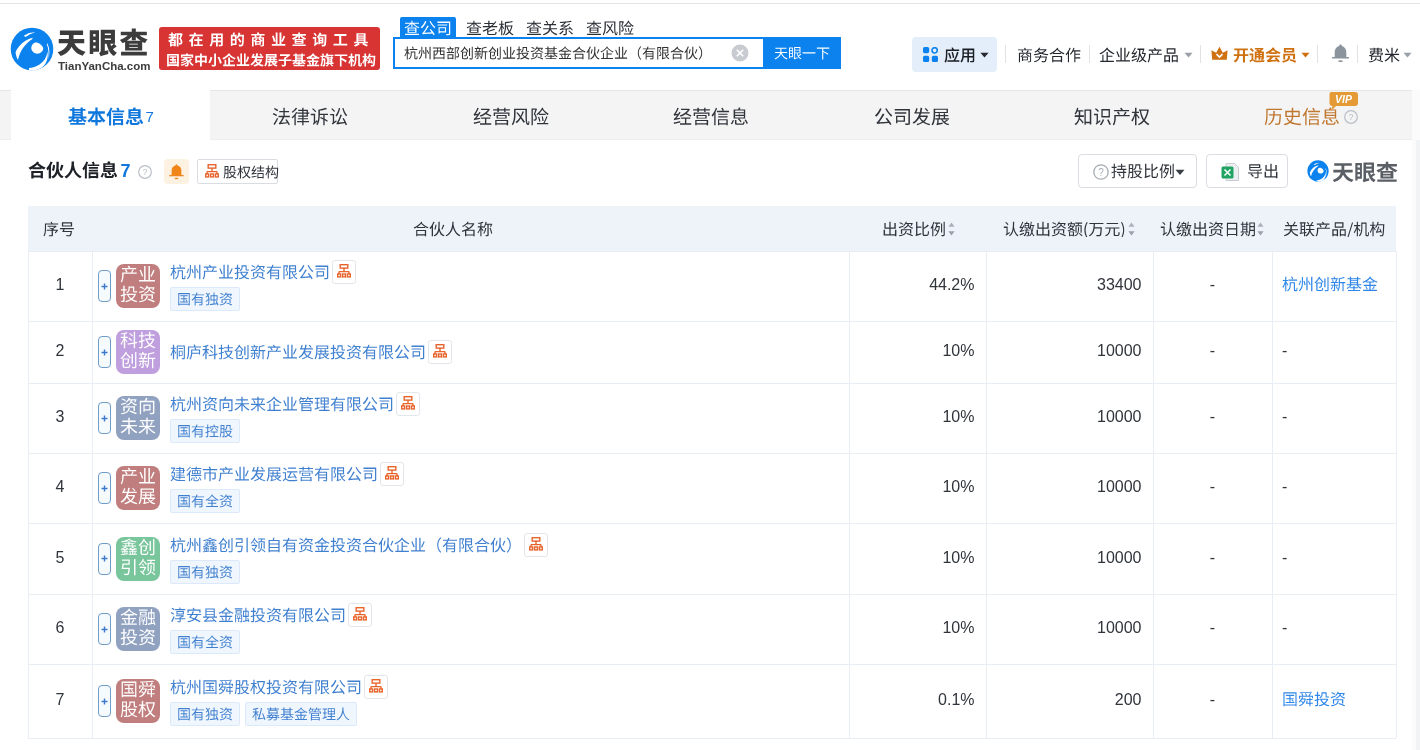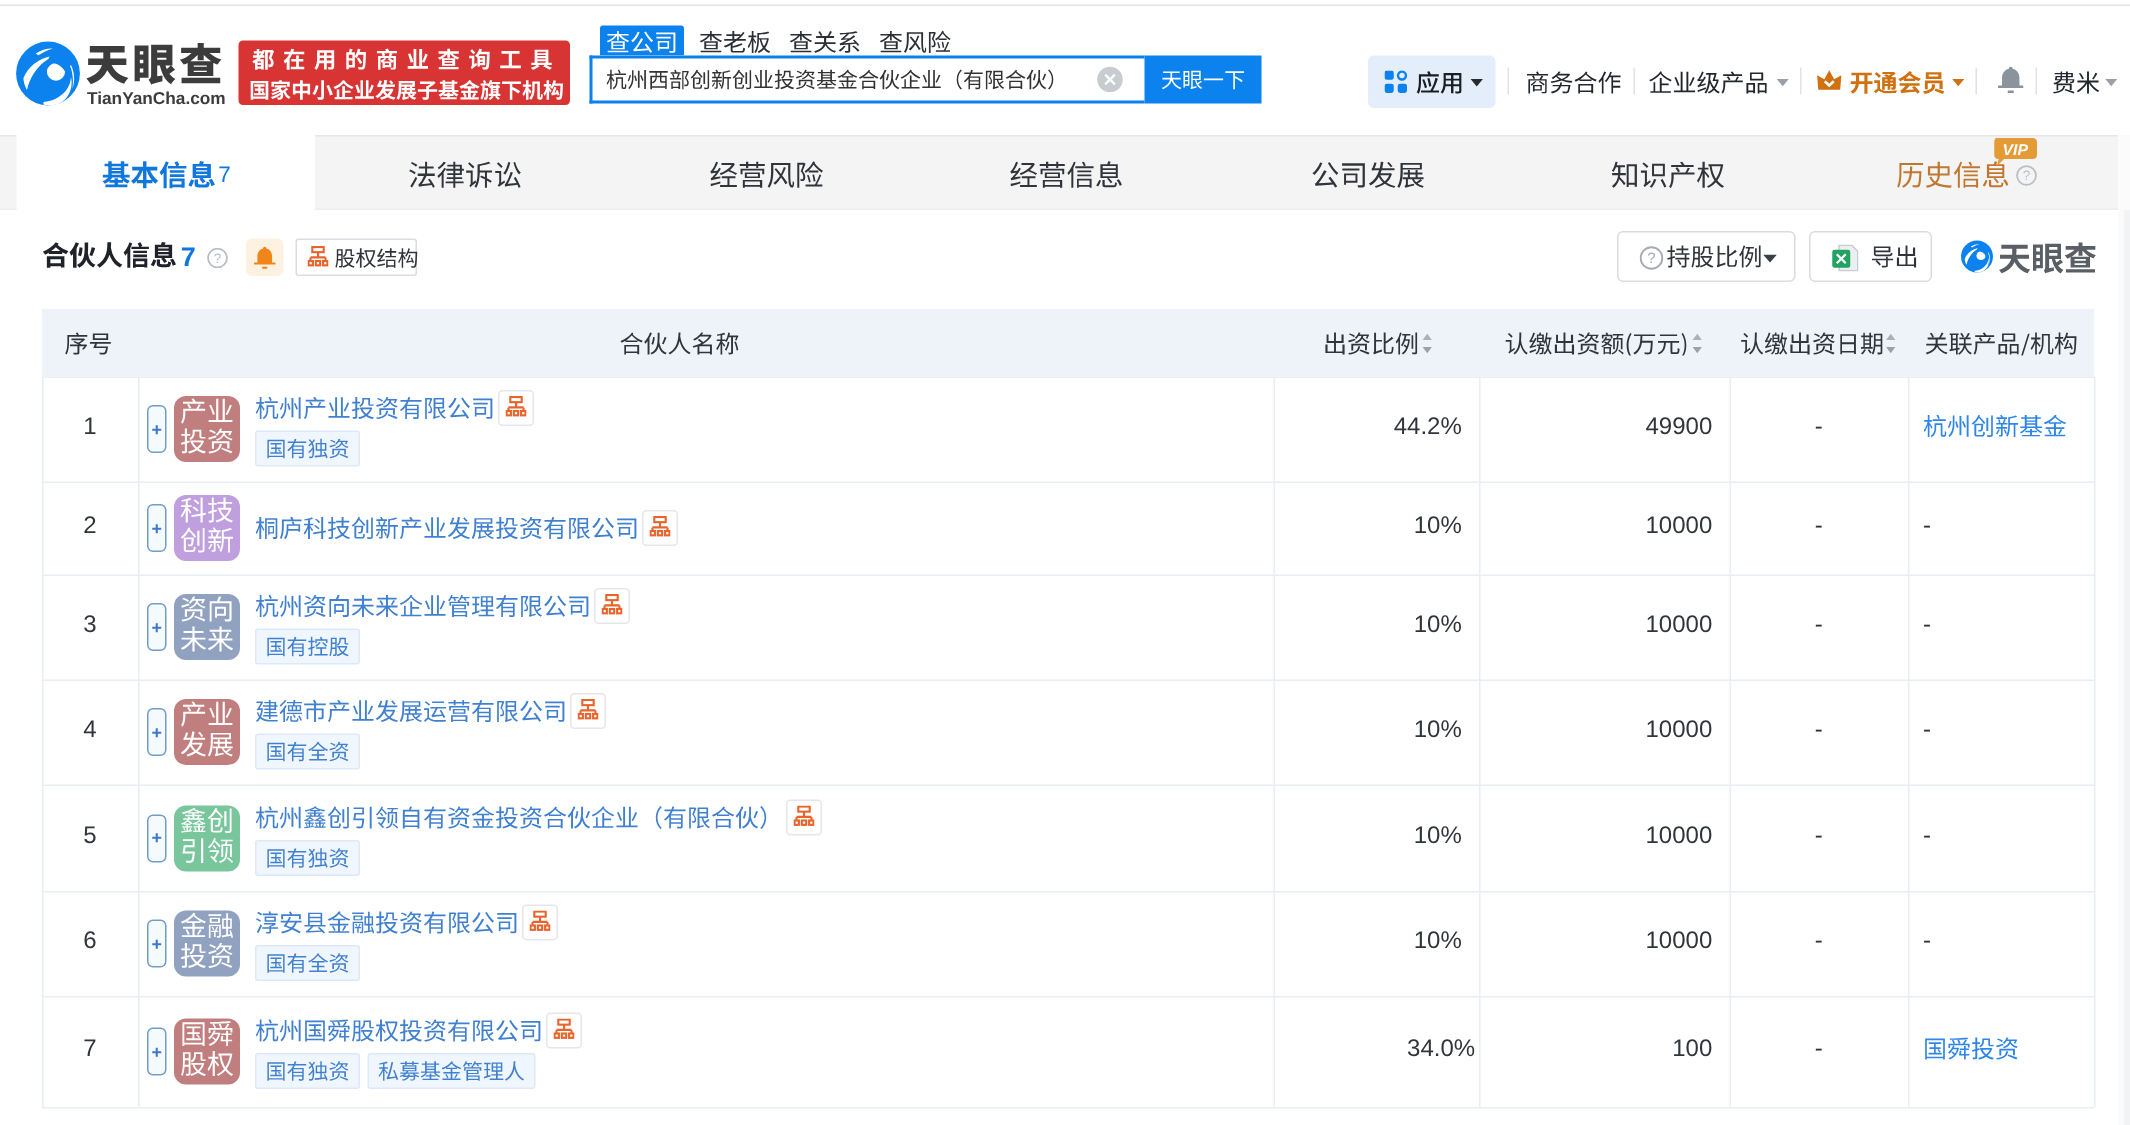--- a/index.html
+++ b/index.html
@@ -337,7 +337,7 @@
       </svg>
     </div>
     <div class="a" style="left:929.14px;top:277.0px;font-family:'Liberation Sans',sans-serif;font-size:16px;color:#30343b;line-height:1">44.2%</div>
-    <div class="a" style="left:1097.02px;top:277.0px;font-family:'Liberation Sans',sans-serif;font-size:16px;color:#30343b;line-height:1">49900</div>
+    <div class="a" style="left:1097.02px;top:277.0px;font-family:'Liberation Sans',sans-serif;font-size:16px;color:#30343b;line-height:1">33400</div>
     <div class="a" style="left:1209.836px;top:277.0px;font-family:'Liberation Sans',sans-serif;font-size:16px;color:#30343b;line-height:1">-</div>
     <div class="a" style="left:1282px;top:276.0px">
       <svg class="t" width="96.0" height="16.0" viewBox="0 0 600 100" style="vertical-align:-0.0px">

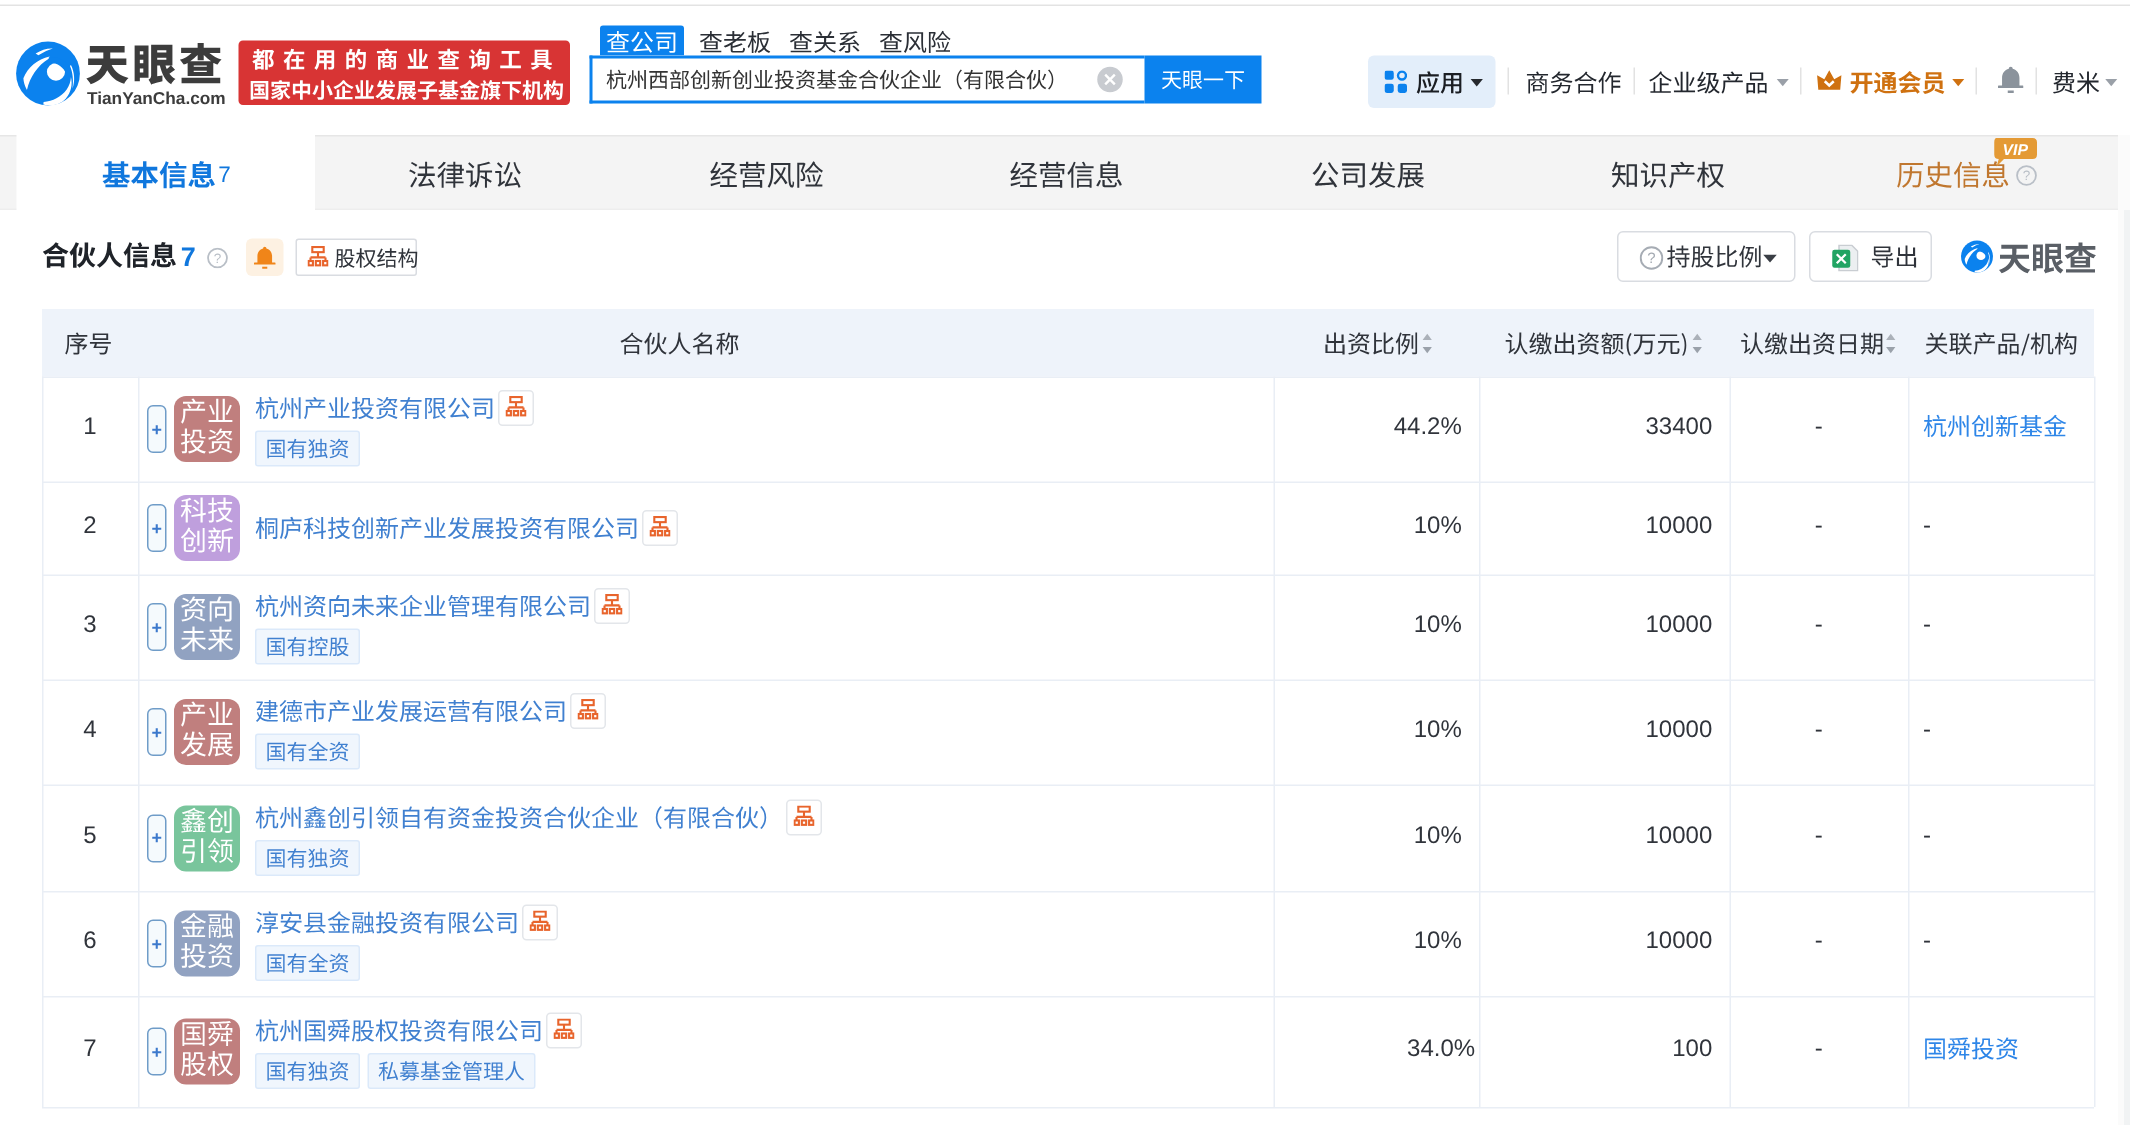--- a/index.html
+++ b/index.html
@@ -586,7 +586,7 @@
         <path fill="#4080d0" transform="matrix(1 0 0 -1 0 88)" d="M44 -2C46 0 51 0 85 6C86 2 88 -2 88 -5L96 -2C93 10 85 28 79 43L72 40C76 32 80 22 83 12L53 8C60 28 67 55 72 80L64 81C60 56 51 27 48 20C46 12 43 6 41 6C42 3 43 0 44 -2ZM42 83C33 79 18 76 6 74C6 72 8 70 8 68C13 69 18 70 24 71L24 56L6 56L6 49L22 49C18 37 10 24 3 17C4 15 6 12 6 10C12 17 19 27 24 38L24 -8L31 -8L31 40C35 35 40 28 42 24L47 30C44 33 34 45 31 48L31 49L47 49L47 56L31 56L31 72C36 73 42 75 46 76ZM125 48L176 48L176 42L125 42ZM125 60L176 60L176 53L125 53ZM117 65L117 37L136 37C135 35 134 33 132 31L106 31L106 25L126 25C120 21 113 17 103 14C105 13 107 10 108 9C112 10 116 12 120 14L120 10L140 10C136 4 128 0 114 -3C115 -4 117 -7 118 -8C135 -5 144 1 148 10L170 10C170 3 169 0 168 -1C167 -2 166 -2 164 -2C162 -2 158 -2 153 -1C154 -3 155 -5 155 -7C160 -8 165 -8 167 -7C170 -7 172 -7 173 -5C176 -3 177 2 178 13L178 14C182 11 187 9 192 8C193 9 196 12 197 14C188 16 179 20 173 25L194 25L194 31L141 31C142 33 143 35 144 37L183 37L183 65ZM144 23C144 21 143 18 142 16L124 16C128 19 132 22 136 25L164 25C167 22 171 19 175 16L150 16C150 18 151 21 151 23ZM163 84L163 77L137 77L137 84L129 84L129 77L107 77L107 71L129 71L129 66L137 66L137 71L163 71L163 66L170 66L170 71L193 71L193 77L170 77L170 84ZM268 84L268 74L232 74L232 84L224 84L224 74L209 74L209 68L224 68L224 36L205 36L205 30L226 30C221 22 212 16 204 13C205 11 207 9 208 7C218 12 228 20 235 30L266 30C272 21 282 12 292 8C293 10 295 13 297 14C288 17 280 23 274 30L296 30L296 36L276 36L276 68L291 68L291 74L276 74L276 84ZM232 68L268 68L268 61L232 61ZM246 26L246 18L226 18L226 12L246 12L246 1L212 1L212 -5L288 -5L288 1L254 1L254 12L275 12L275 18L254 18L254 26ZM232 56L268 56L268 49L232 49ZM232 43L268 43L268 36L232 36ZM320 22C324 16 328 8 329 3L336 6C334 11 330 19 326 24ZM373 24C371 19 366 11 363 6L368 3C372 8 377 15 380 22ZM350 85C340 70 322 58 303 52C305 50 307 48 308 45C314 47 319 50 324 53L324 47L346 47L346 33L311 33L311 26L346 26L346 2L307 2L307 -5L393 -5L393 2L354 2L354 26L389 26L389 33L354 33L354 47L376 47L376 53C381 50 387 48 392 46C393 48 395 51 397 52C382 57 364 67 354 78L357 82ZM375 54L327 54C335 59 344 66 350 73C357 66 366 59 375 54ZM421 44L421 -8L429 -8L429 -5L477 -5L477 -8L484 -8L484 17L429 17L429 24L479 24L479 44ZM477 1L429 1L429 11L477 11ZM444 62C445 60 446 58 447 56L410 56L410 39L417 39L417 50L484 50L484 39L492 39L492 56L455 56C454 58 452 61 451 64ZM429 38L472 38L472 29L429 29ZM417 84C414 76 410 67 404 62C406 61 409 59 411 58C414 61 416 66 419 70L426 70C428 67 430 62 431 59L438 61C437 64 435 67 433 70L448 70L448 76L421 76C422 78 423 81 424 83ZM459 84C457 77 454 70 449 65C451 64 454 63 455 62C458 64 460 67 461 70L468 70C471 66 474 62 476 59L482 62C480 64 478 67 476 70L494 70L494 76L464 76C465 78 466 80 466 83ZM548 54L563 54L563 41L548 41ZM569 54L585 54L585 41L569 41ZM548 73L563 73L563 60L548 60ZM569 73L585 73L585 60L569 60ZM532 2L532 -5L597 -5L597 2L570 2L570 16L593 16L593 23L570 23L570 35L592 35L592 79L541 79L541 35L562 35L562 23L540 23L540 16L562 16L562 2ZM504 10L505 2C514 5 526 9 536 13L535 20L524 16L524 41L534 41L534 48L524 48L524 70L536 70L536 77L505 77L505 70L517 70L517 48L506 48L506 41L517 41L517 14C512 12 507 11 504 10ZM646 84C645 68 646 19 604 -2C607 -3 609 -6 610 -8C635 6 646 28 650 48C655 29 666 5 691 -7C692 -5 694 -2 696 -1C661 15 655 57 653 69C654 75 654 80 654 84Z"></path>
       </svg>
     </div>
-    <div class="a" style="left:938.0360000000001px;top:692.0px;font-family:'Liberation Sans',sans-serif;font-size:16px;color:#30343b;line-height:1">34.0%</div>
+    <div class="a" style="left:938.0360000000001px;top:692.0px;font-family:'Liberation Sans',sans-serif;font-size:16px;color:#30343b;line-height:1">0.1%</div>
     <div class="a" style="left:1114.812px;top:692.0px;font-family:'Liberation Sans',sans-serif;font-size:16px;color:#30343b;line-height:1">100</div>
     <div class="a" style="left:1209.836px;top:692.0px;font-family:'Liberation Sans',sans-serif;font-size:16px;color:#30343b;line-height:1">-</div>
     <div class="a" style="left:1282px;top:691.0px">

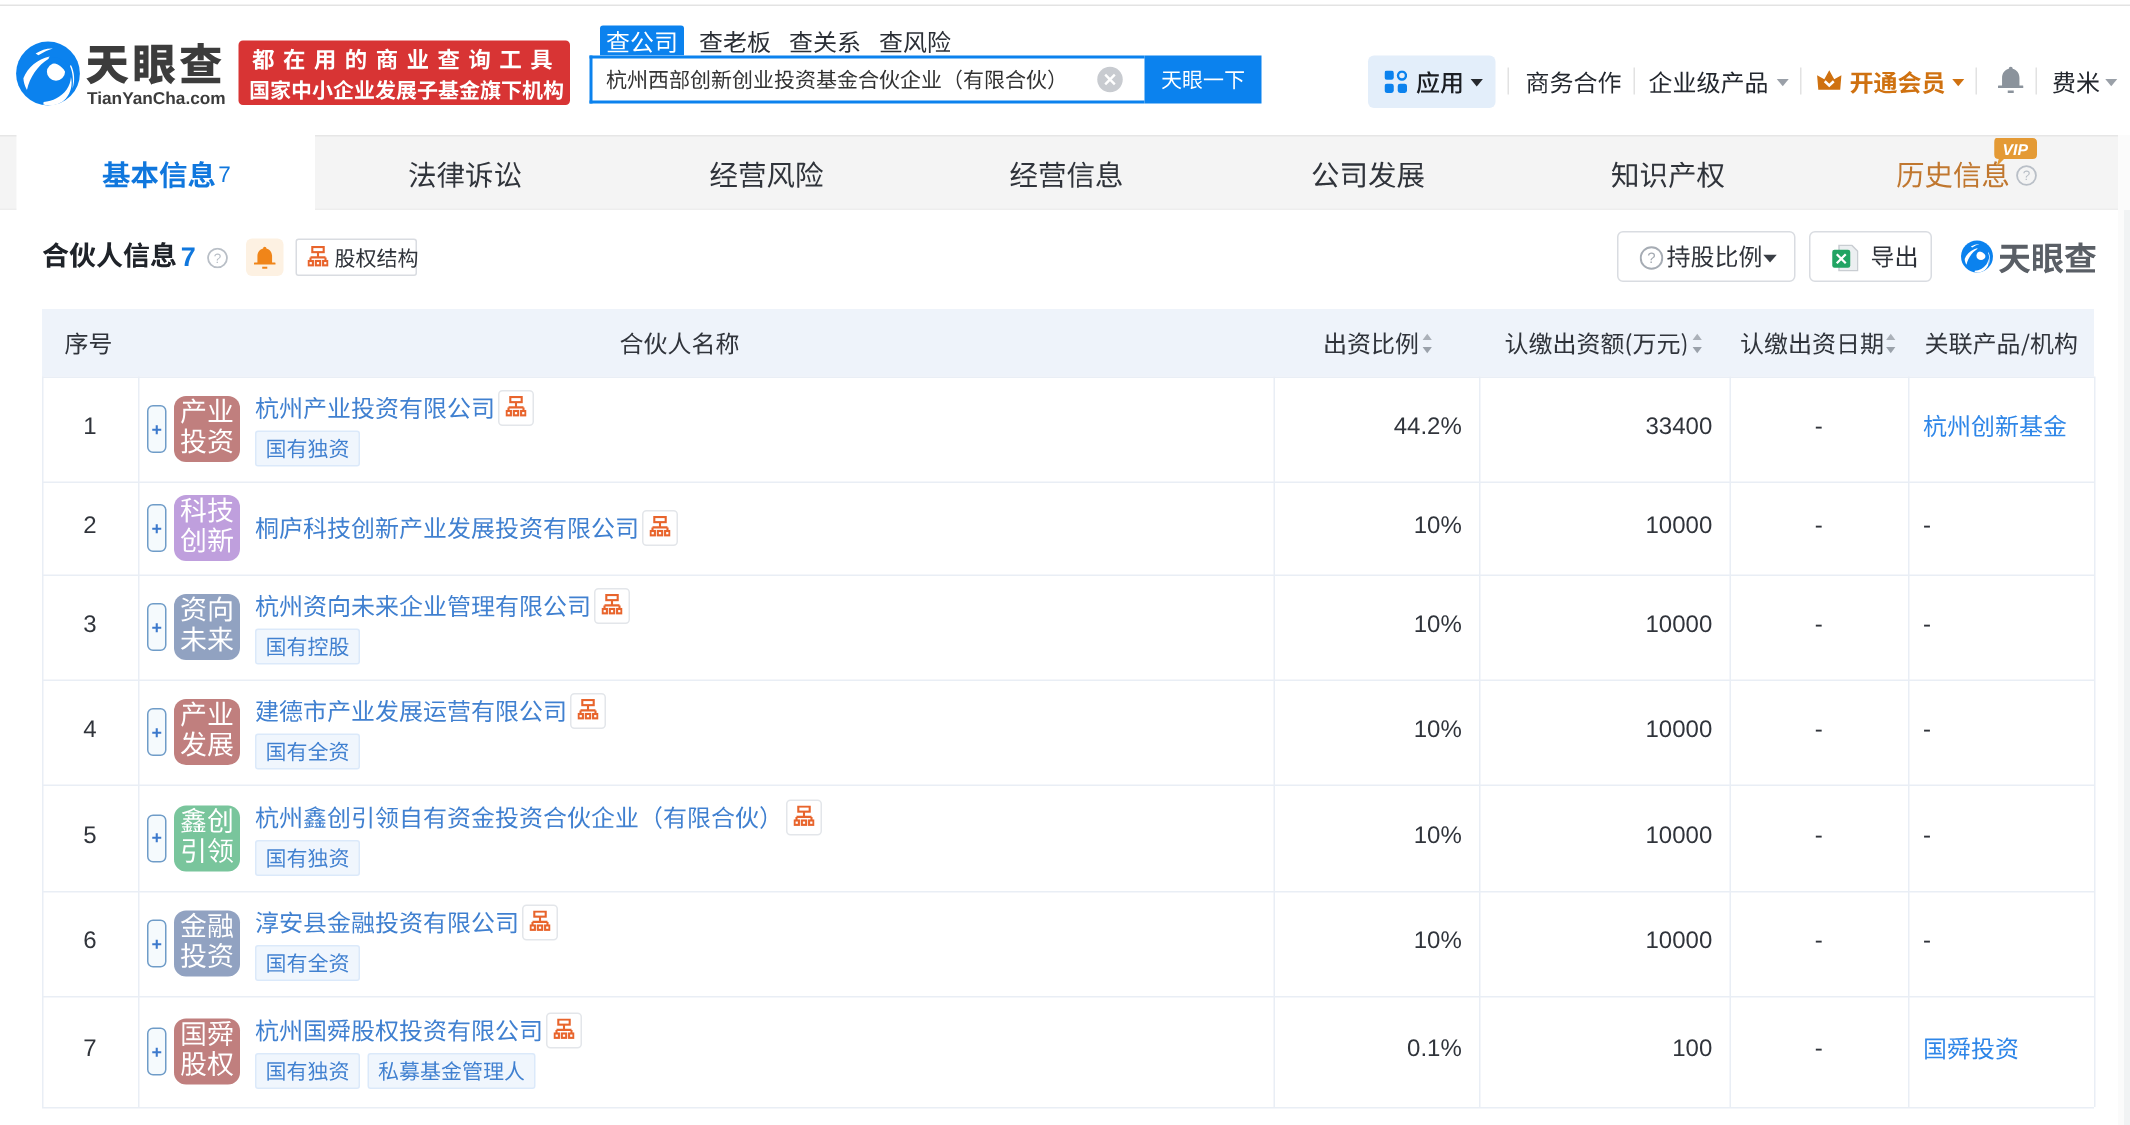--- a/index.html
+++ b/index.html
@@ -587,7 +587,7 @@
       </svg>
     </div>
     <div class="a" style="left:938.0360000000001px;top:692.0px;font-family:'Liberation Sans',sans-serif;font-size:16px;color:#30343b;line-height:1">0.1%</div>
-    <div class="a" style="left:1114.812px;top:692.0px;font-family:'Liberation Sans',sans-serif;font-size:16px;color:#30343b;line-height:1">100</div>
+    <div class="a" style="left:1114.812px;top:692.0px;font-family:'Liberation Sans',sans-serif;font-size:16px;color:#30343b;line-height:1">200</div>
     <div class="a" style="left:1209.836px;top:692.0px;font-family:'Liberation Sans',sans-serif;font-size:16px;color:#30343b;line-height:1">-</div>
     <div class="a" style="left:1282px;top:691.0px">
       <svg class="t" width="64.0" height="16.0" viewBox="0 0 400 100" style="vertical-align:-0.0px">

